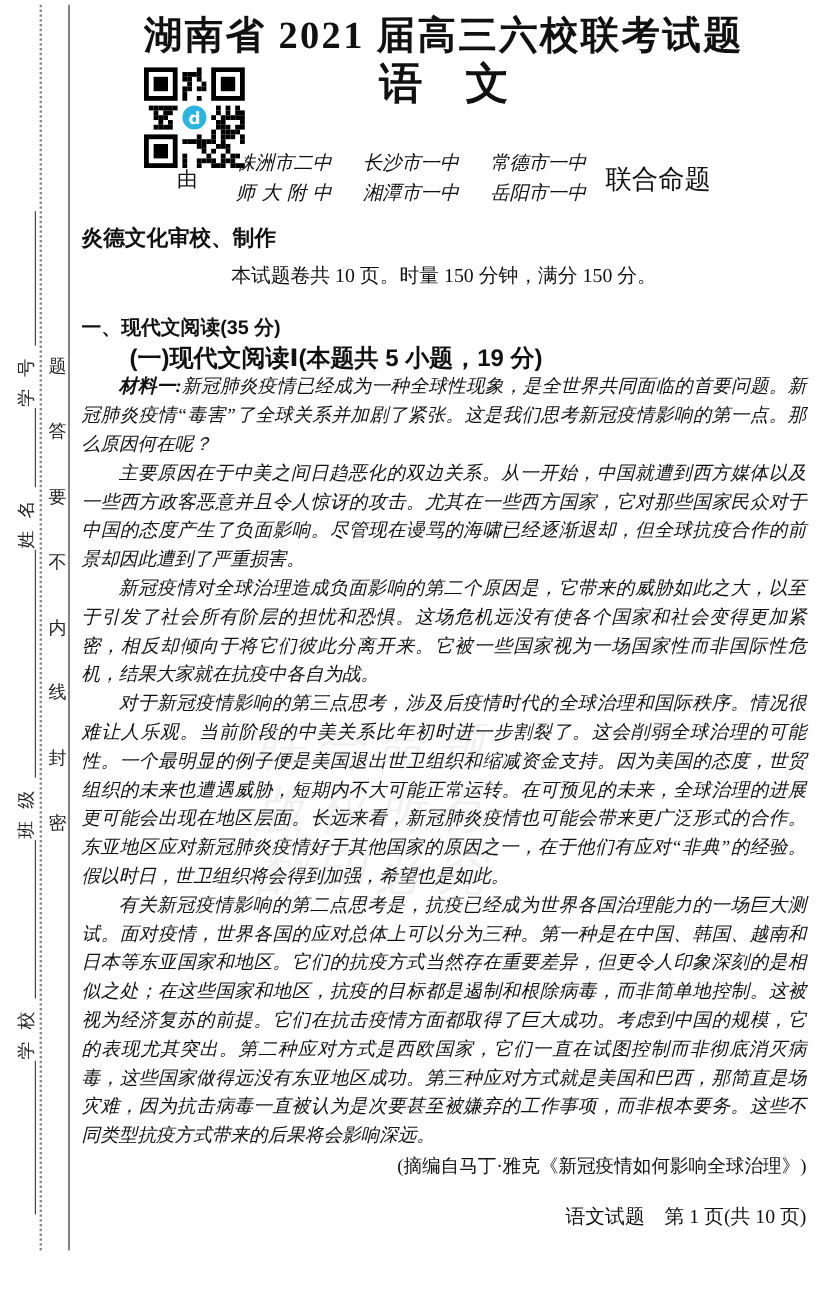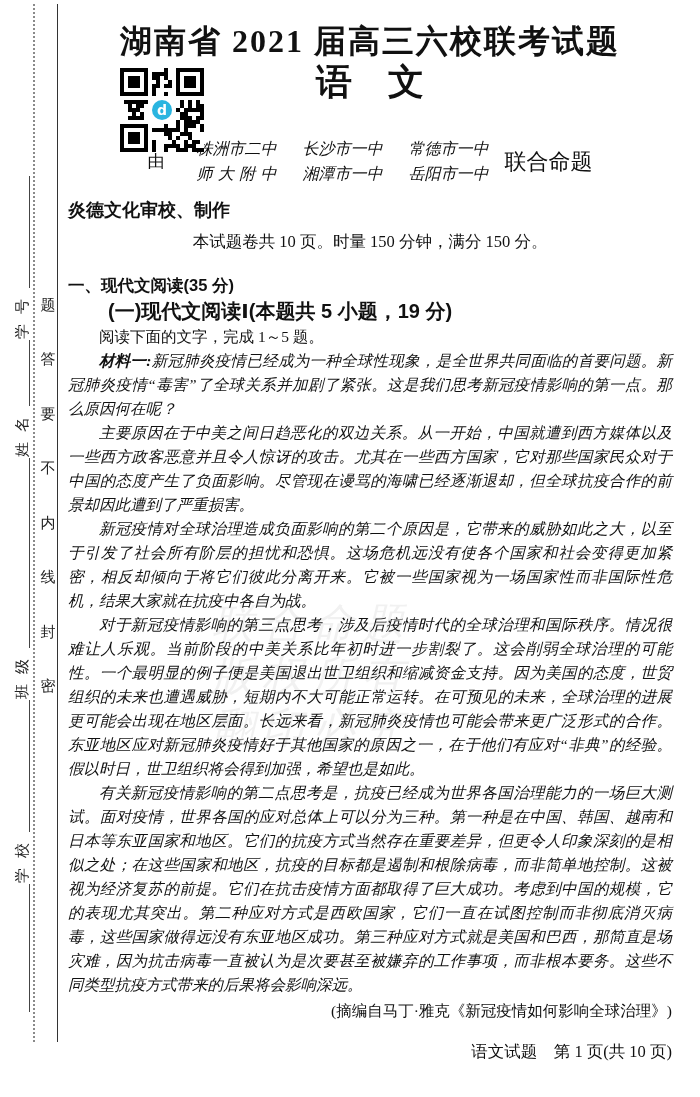--- a/index.html
+++ b/index.html
@@ -20,7 +20,7 @@
   .content-rule{position:absolute;left:57px;top:4px;height:1038px;width:0;border-left:1.5px solid #333;}
 
   
-  .main{position:absolute;left:68px;top:12px;width:604px;}
+  .main{position:absolute;left:68px;top:0;width:604px;}
   .exam-title{margin:8px 0 0;text-align:center;font-size:32px;font-weight:600;
               letter-spacing:2px;line-height:42px;}
   .qr{position:absolute;left:50px;top:56px;width:88px;height:84px;}

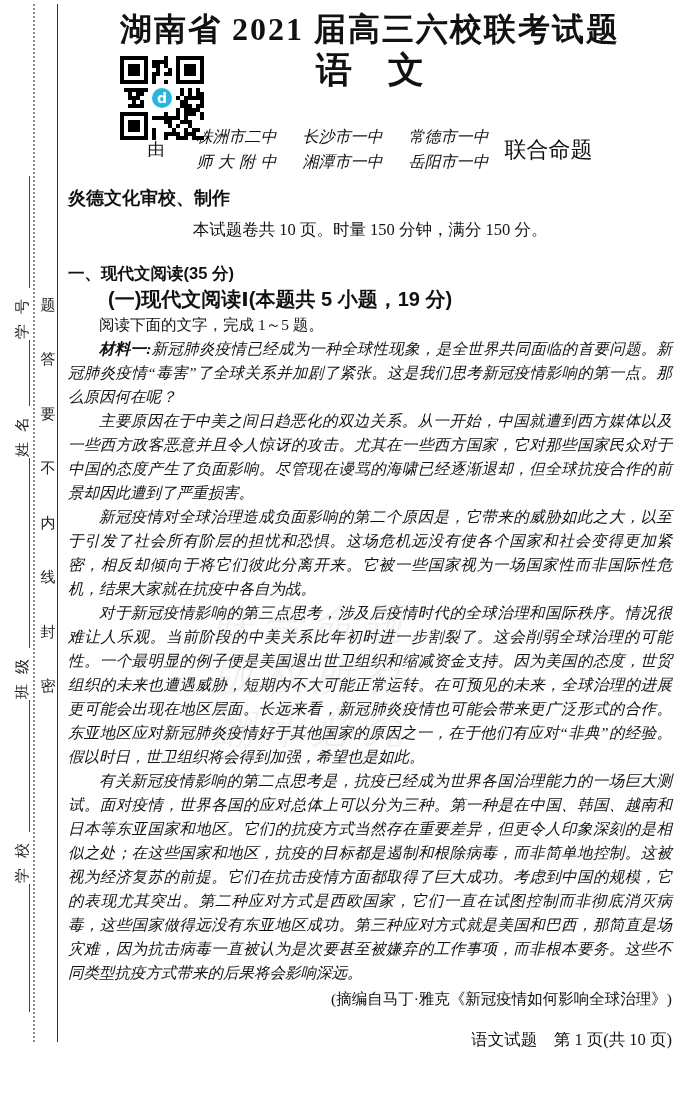--- a/index.html
+++ b/index.html
@@ -235,7 +235,6 @@
 
     <p class="sec-head">一、现代文阅读(35 分)</p>
     <p class="sub-head">(一)现代文阅读Ⅰ(本题共 5 小题，19 分)</p>
-    <p class="instruction">阅读下面的文字，完成 1～5 题。</p>
 
     <p class="body-para"><span class="mat-label">材料一:</span><span>新冠肺炎疫情已经成为一种全球性现象，是全世界共同面临的首要问题。新冠肺炎疫情“毒害”了全球关系并加剧了紧张。这是我们思考新冠疫情影响的第一点。那么原因何在呢？</span></p>
     <p class="body-para">主要原因在于中美之间日趋恶化的双边关系。从一开始，中国就遭到西方媒体以及一些西方政客恶意并且令人惊讶的攻击。尤其在一些西方国家，它对那些国家民众对于中国的态度产生了负面影响。尽管现在谩骂的海啸已经逐渐退却，但全球抗疫合作的前景却因此遭到了严重损害。</p>

